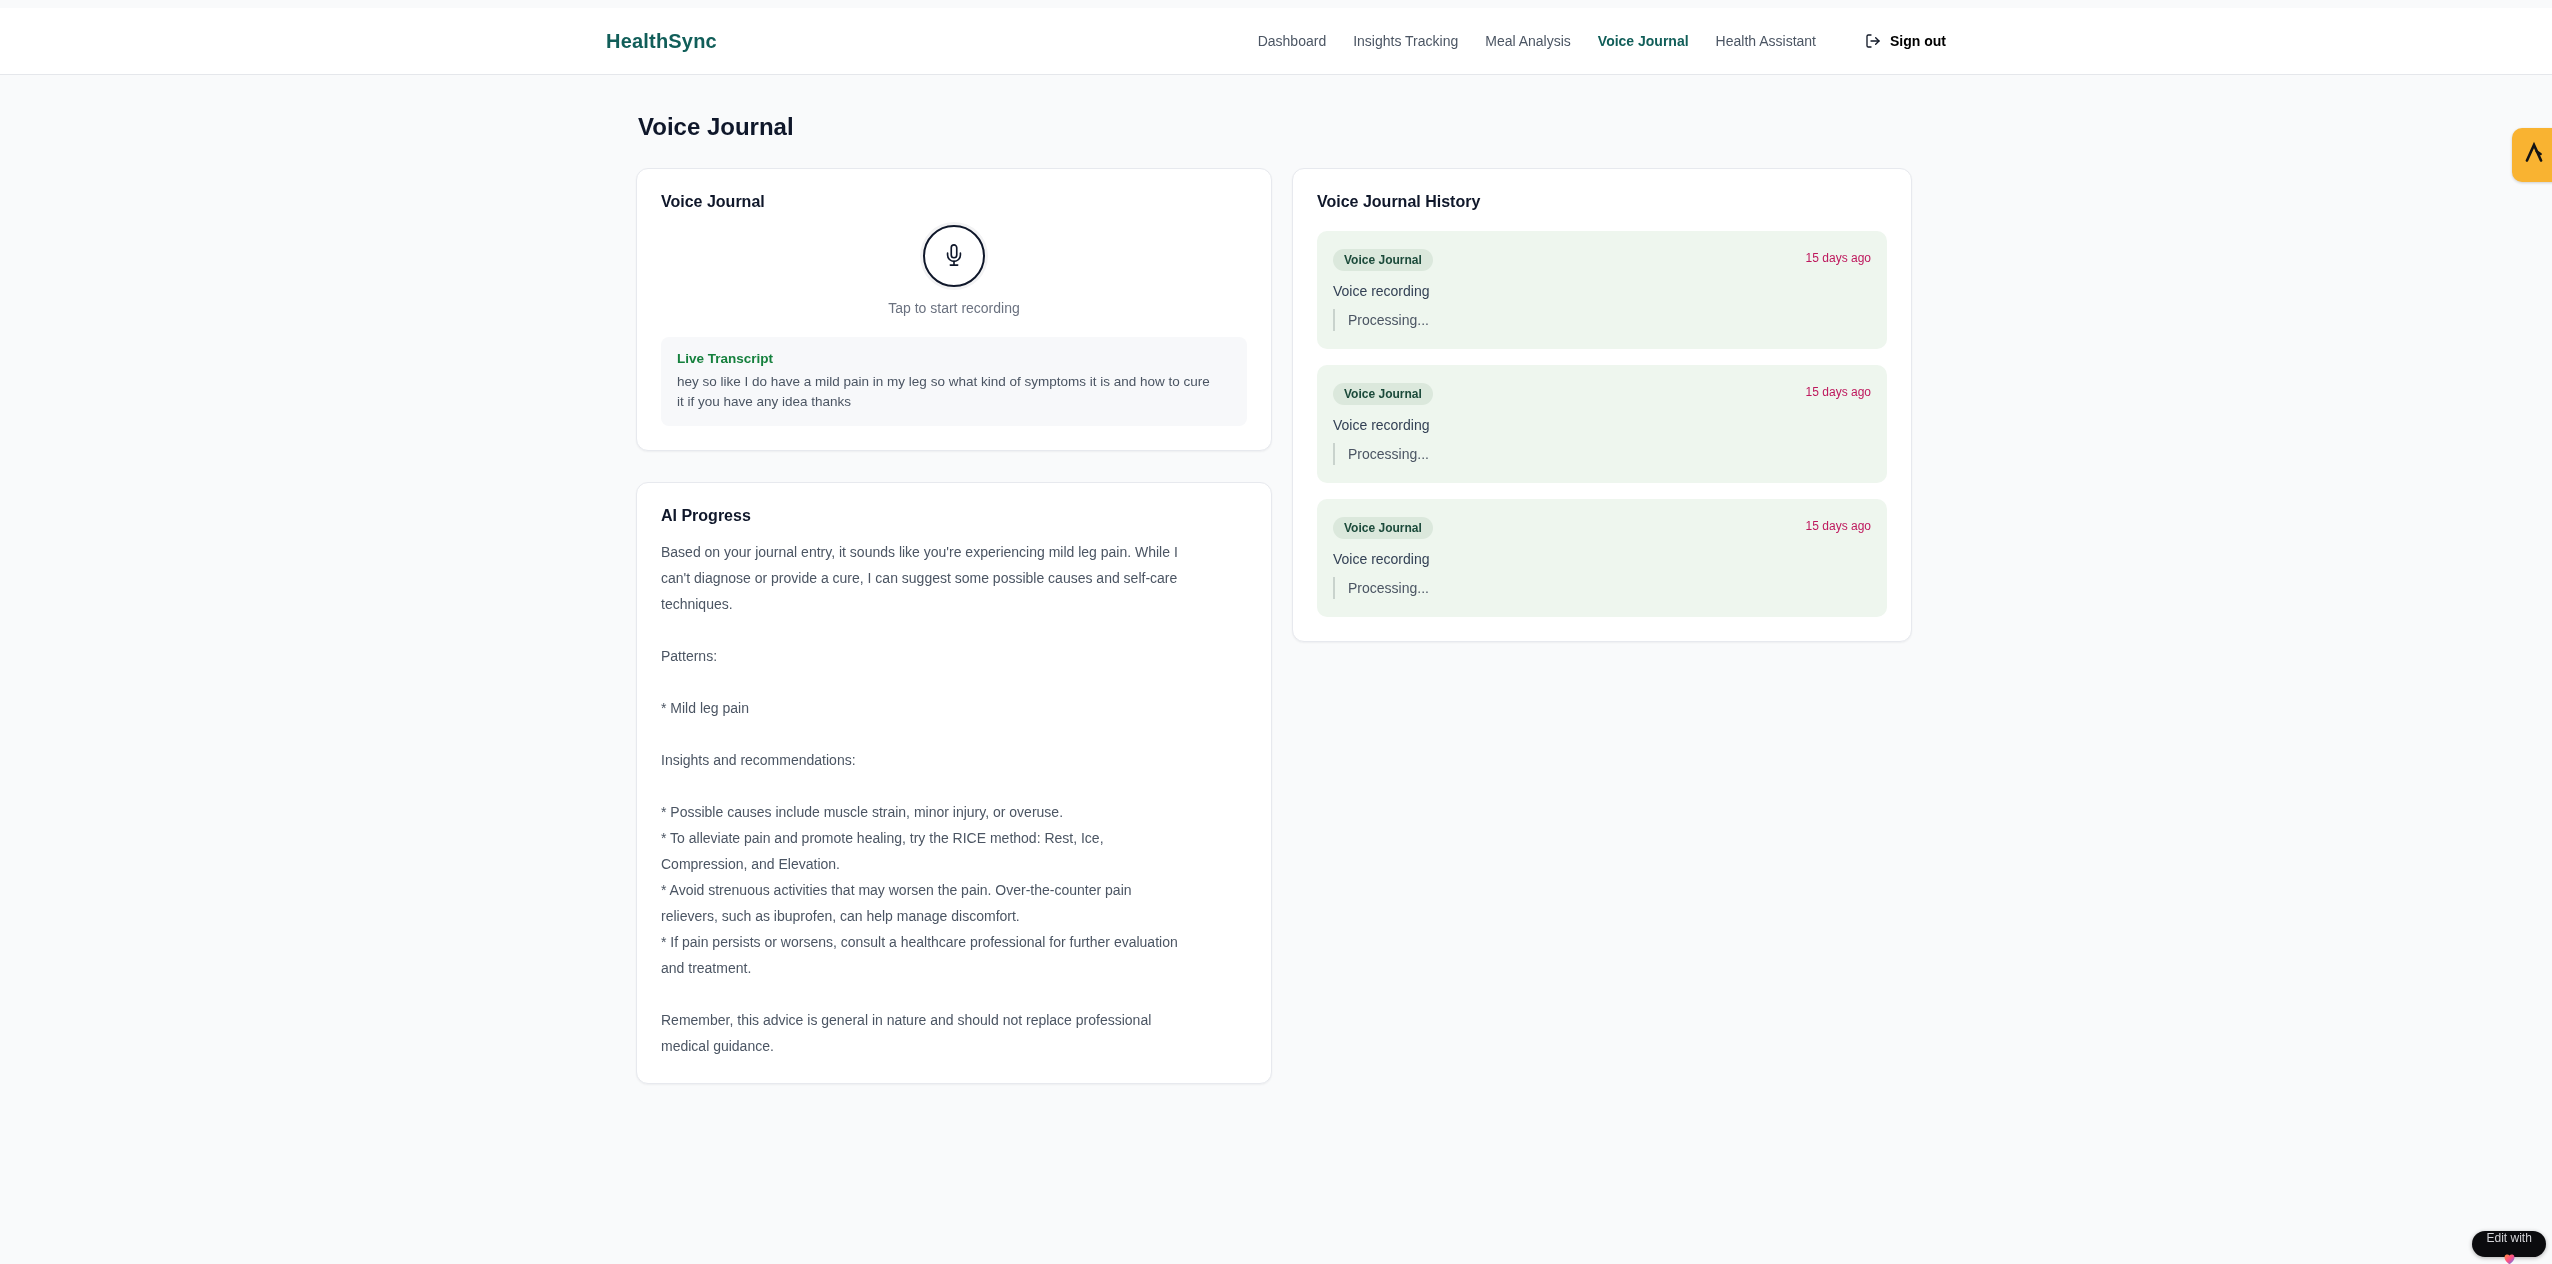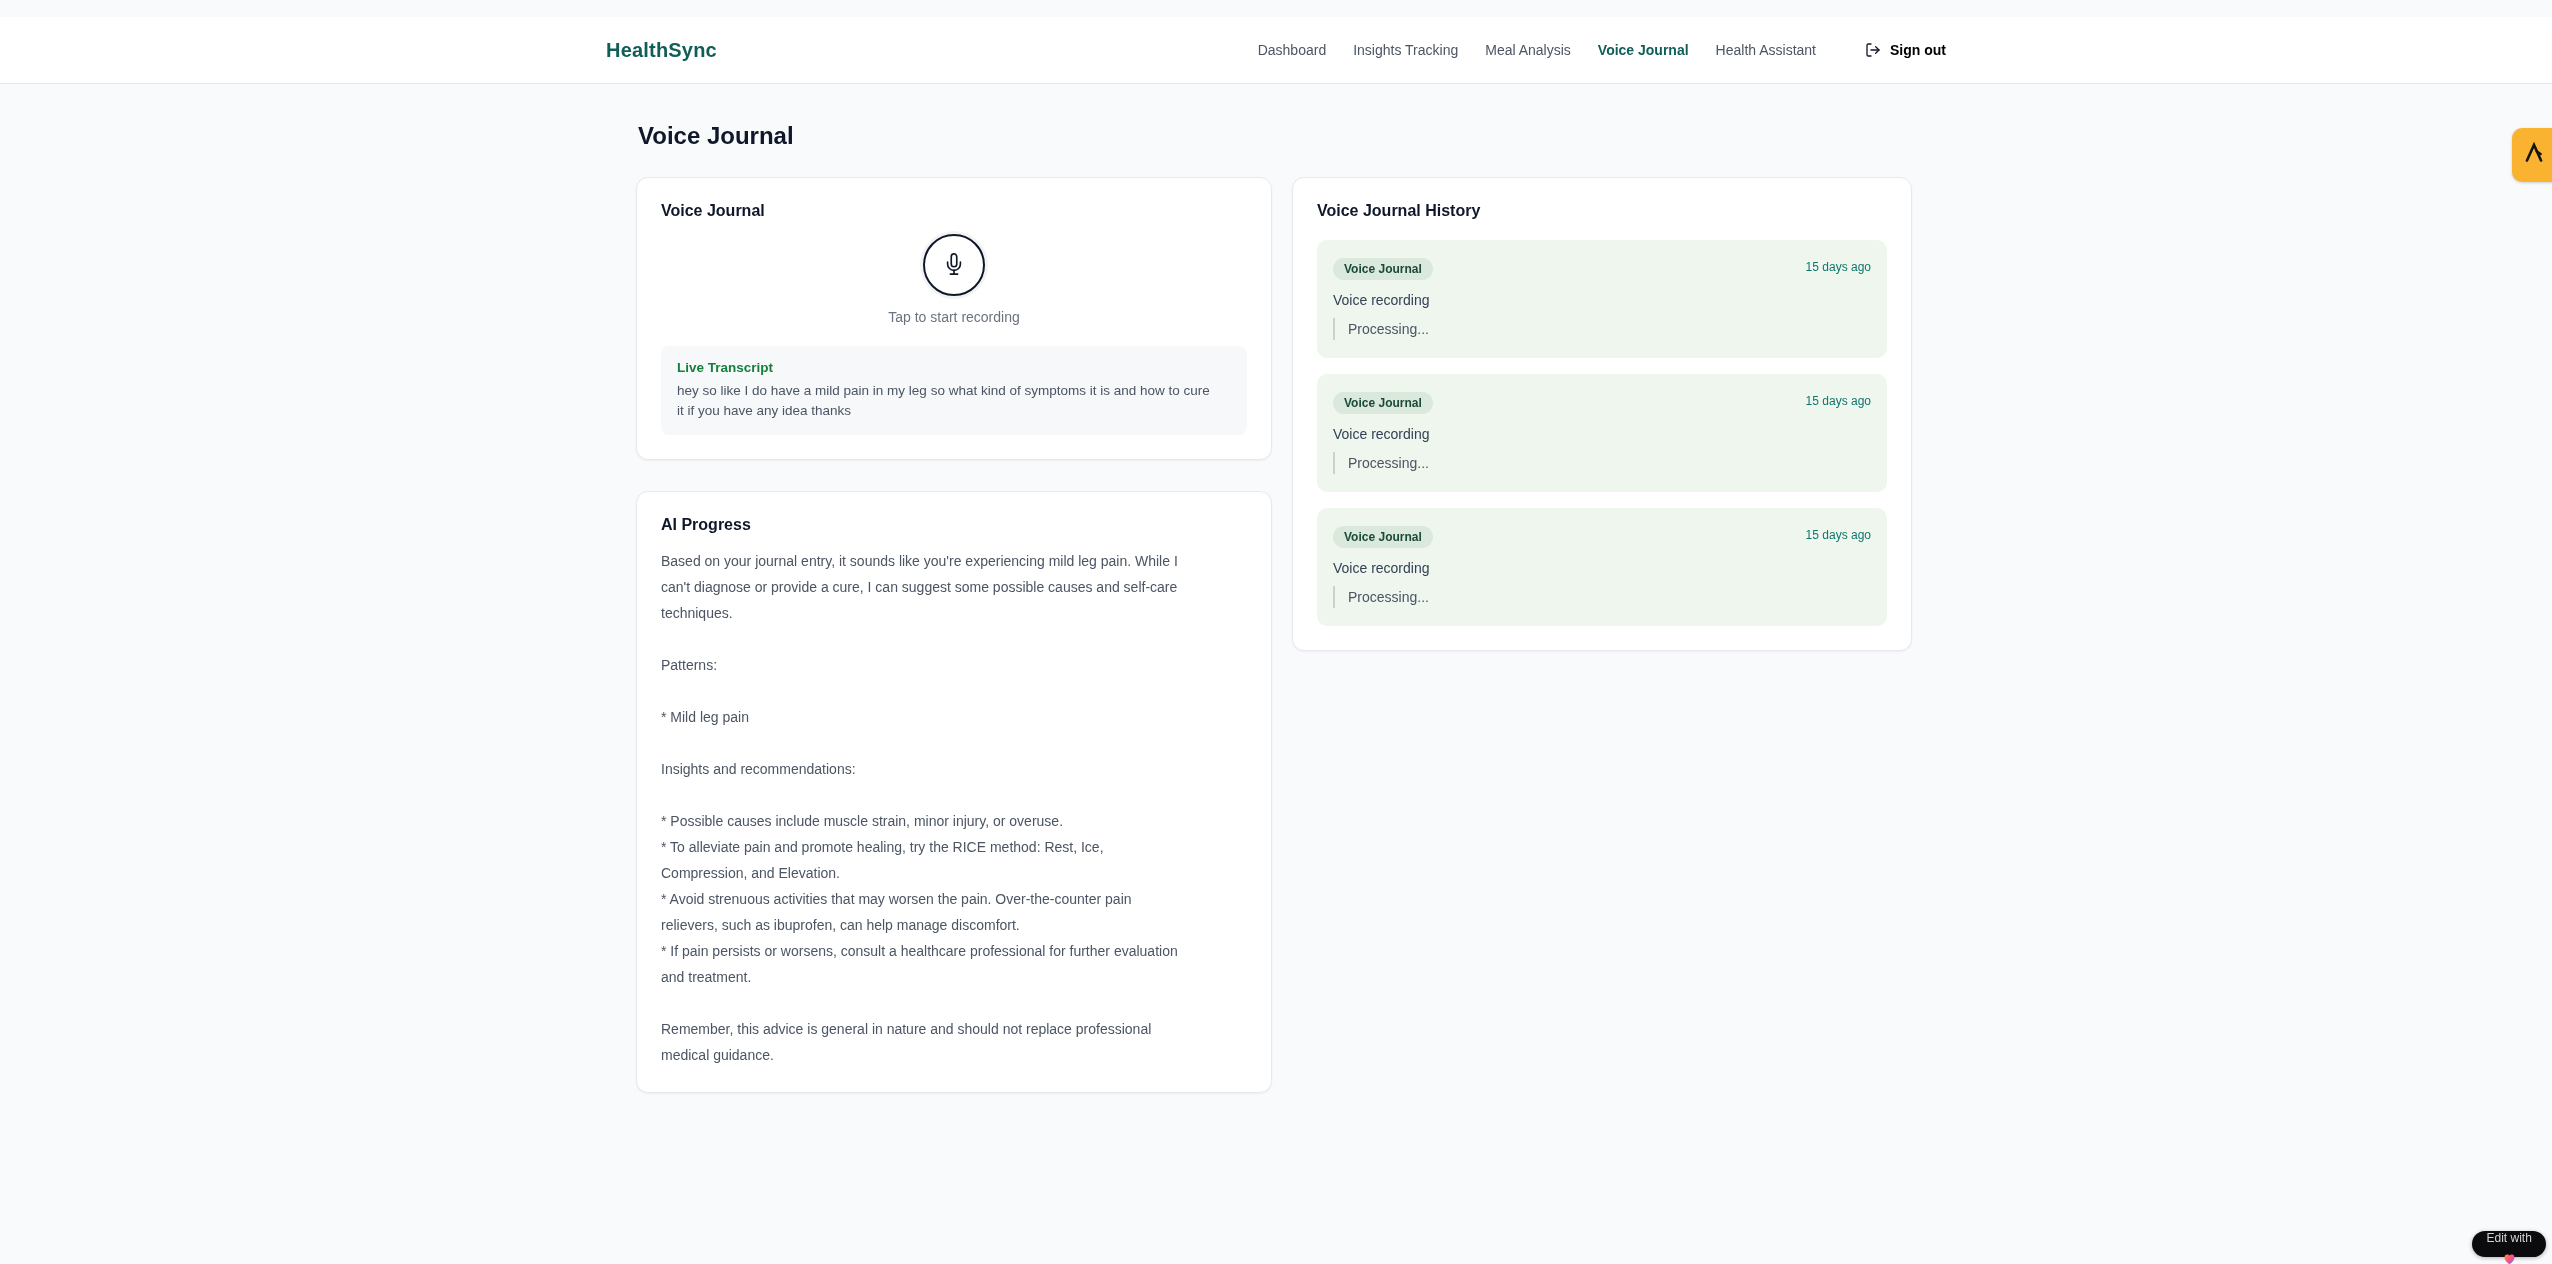--- a/index.html
+++ b/index.html
@@ -15,7 +15,7 @@
     height:67px; background:#ffffff; border-bottom:1px solid #e5e7eb;
   }
   .header-inner {
-    max-width:1340px; margin:17px auto; height:66px;
+    max-width:1340px; margin:8px auto; height:66px;
     display:flex; align-items:center; justify-content:space-between;gap:12px;
   }
   .logo { font-size:20px; font-weight:700; color:#115e59; letter-spacing:.2px; cursor:pointer; }

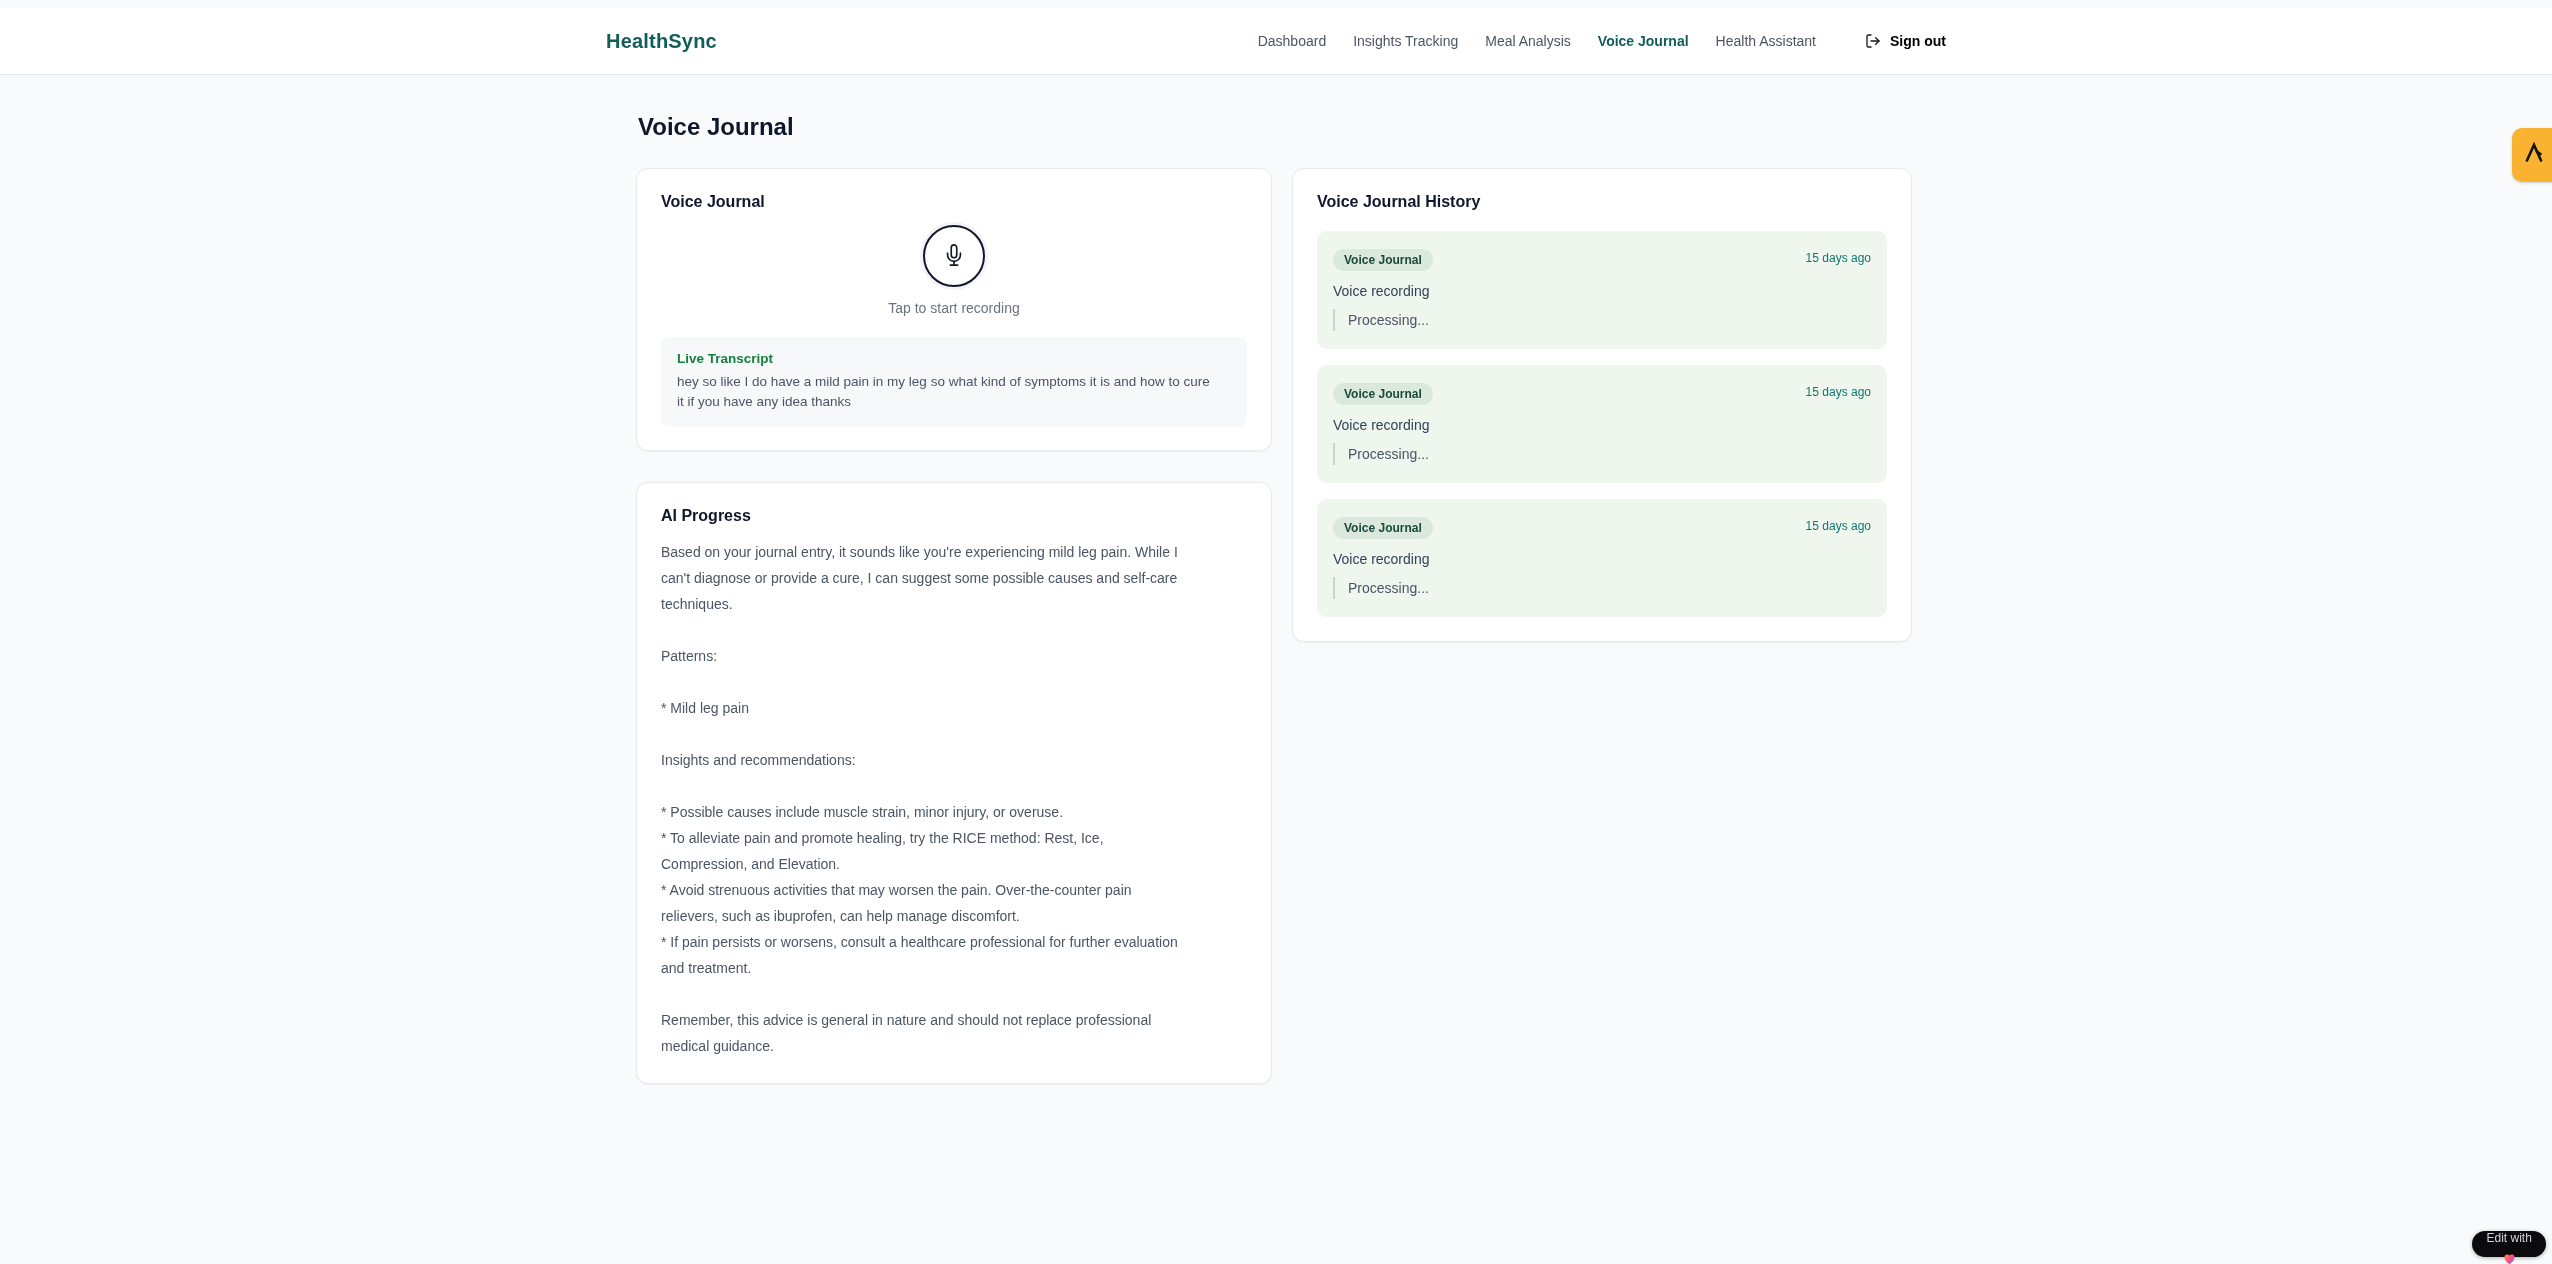--- a/index.html
+++ b/index.html
@@ -64,7 +64,7 @@
     display:inline-block; background:#dbe8dc; color:#1b4a3a;
     font-size:12px; font-weight:600; padding:4px 11px; border-radius:999px;
   }
-  .entry-time { font-size:12px; color:#0f766e; margin-top:2px; }
+  .entry-time { font-size:12px; color:#be185d; margin-top:2px; }
   .entry-title { font-size:14px; color:#334155; margin-top:12px; }
   .entry-status {
     margin-top:10px; border-left:2px solid #c9d3cd; padding:3px 0 3px 13px;

